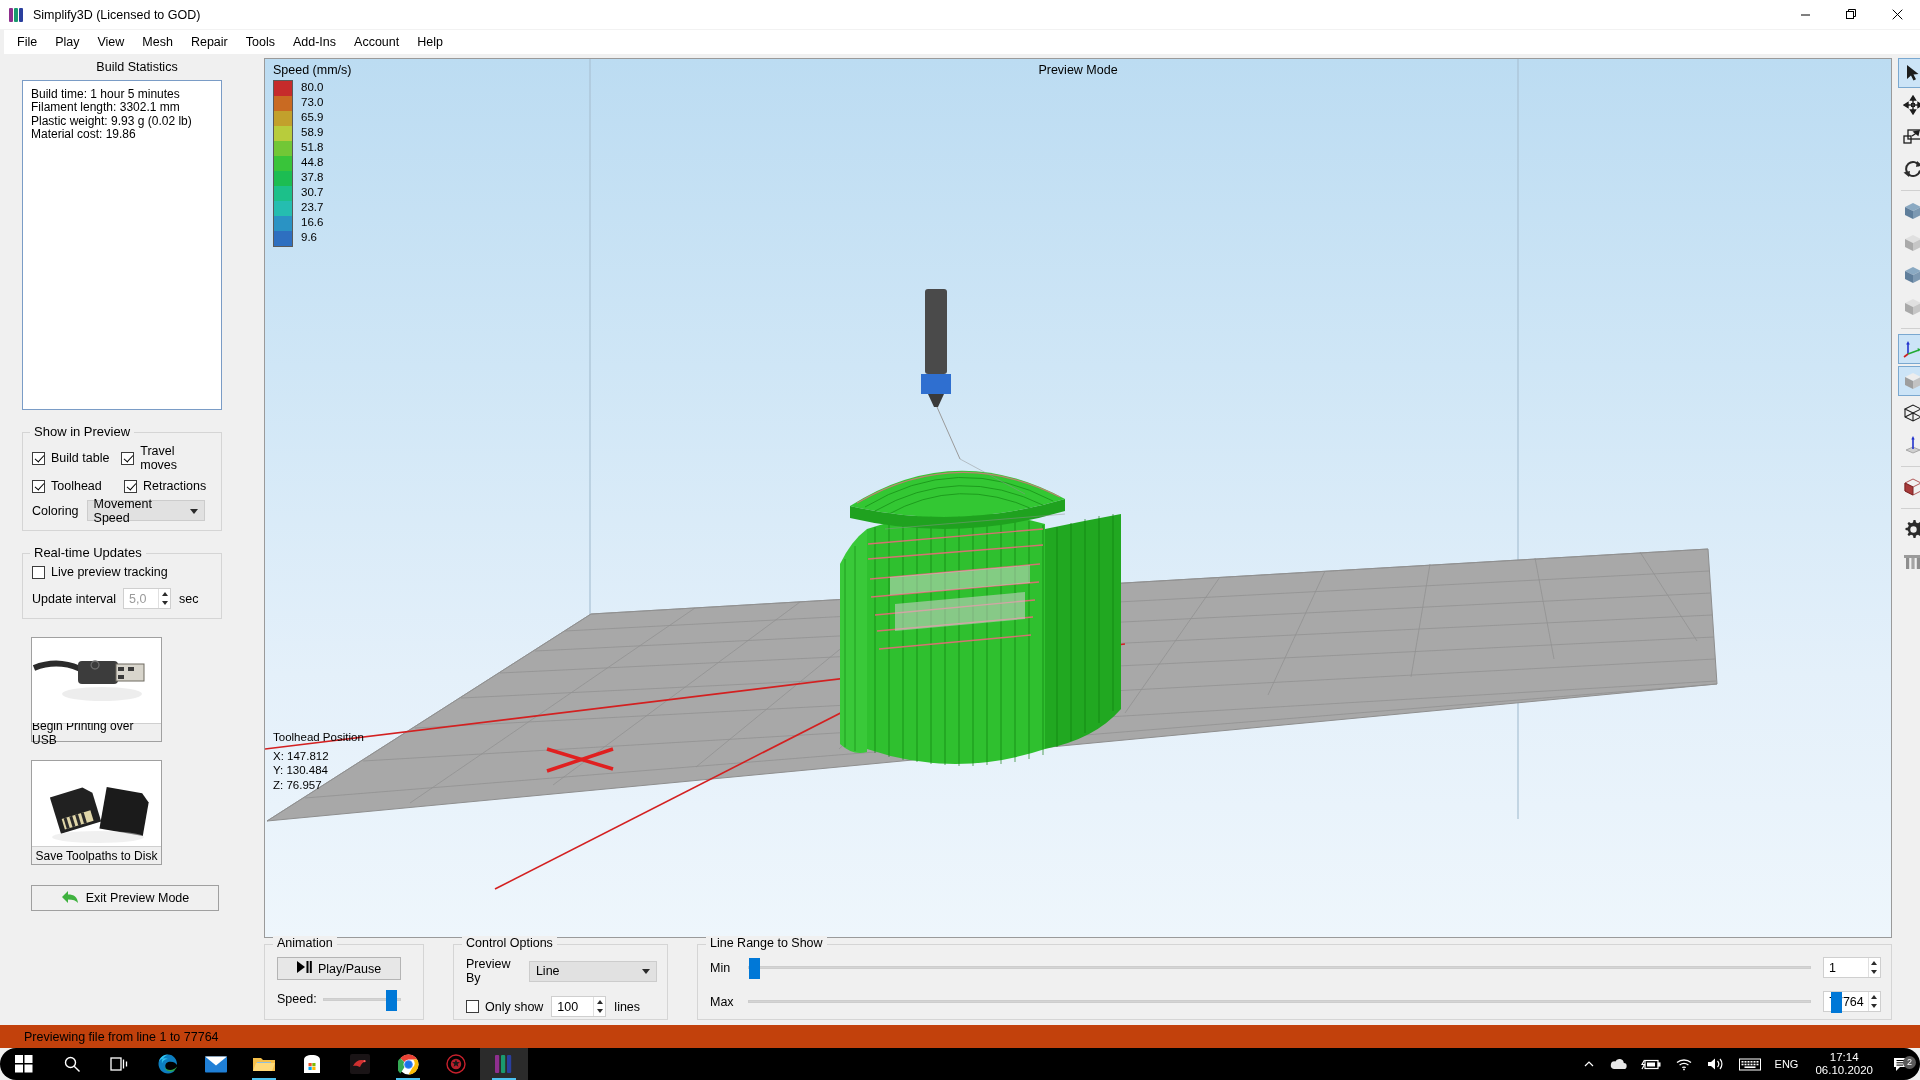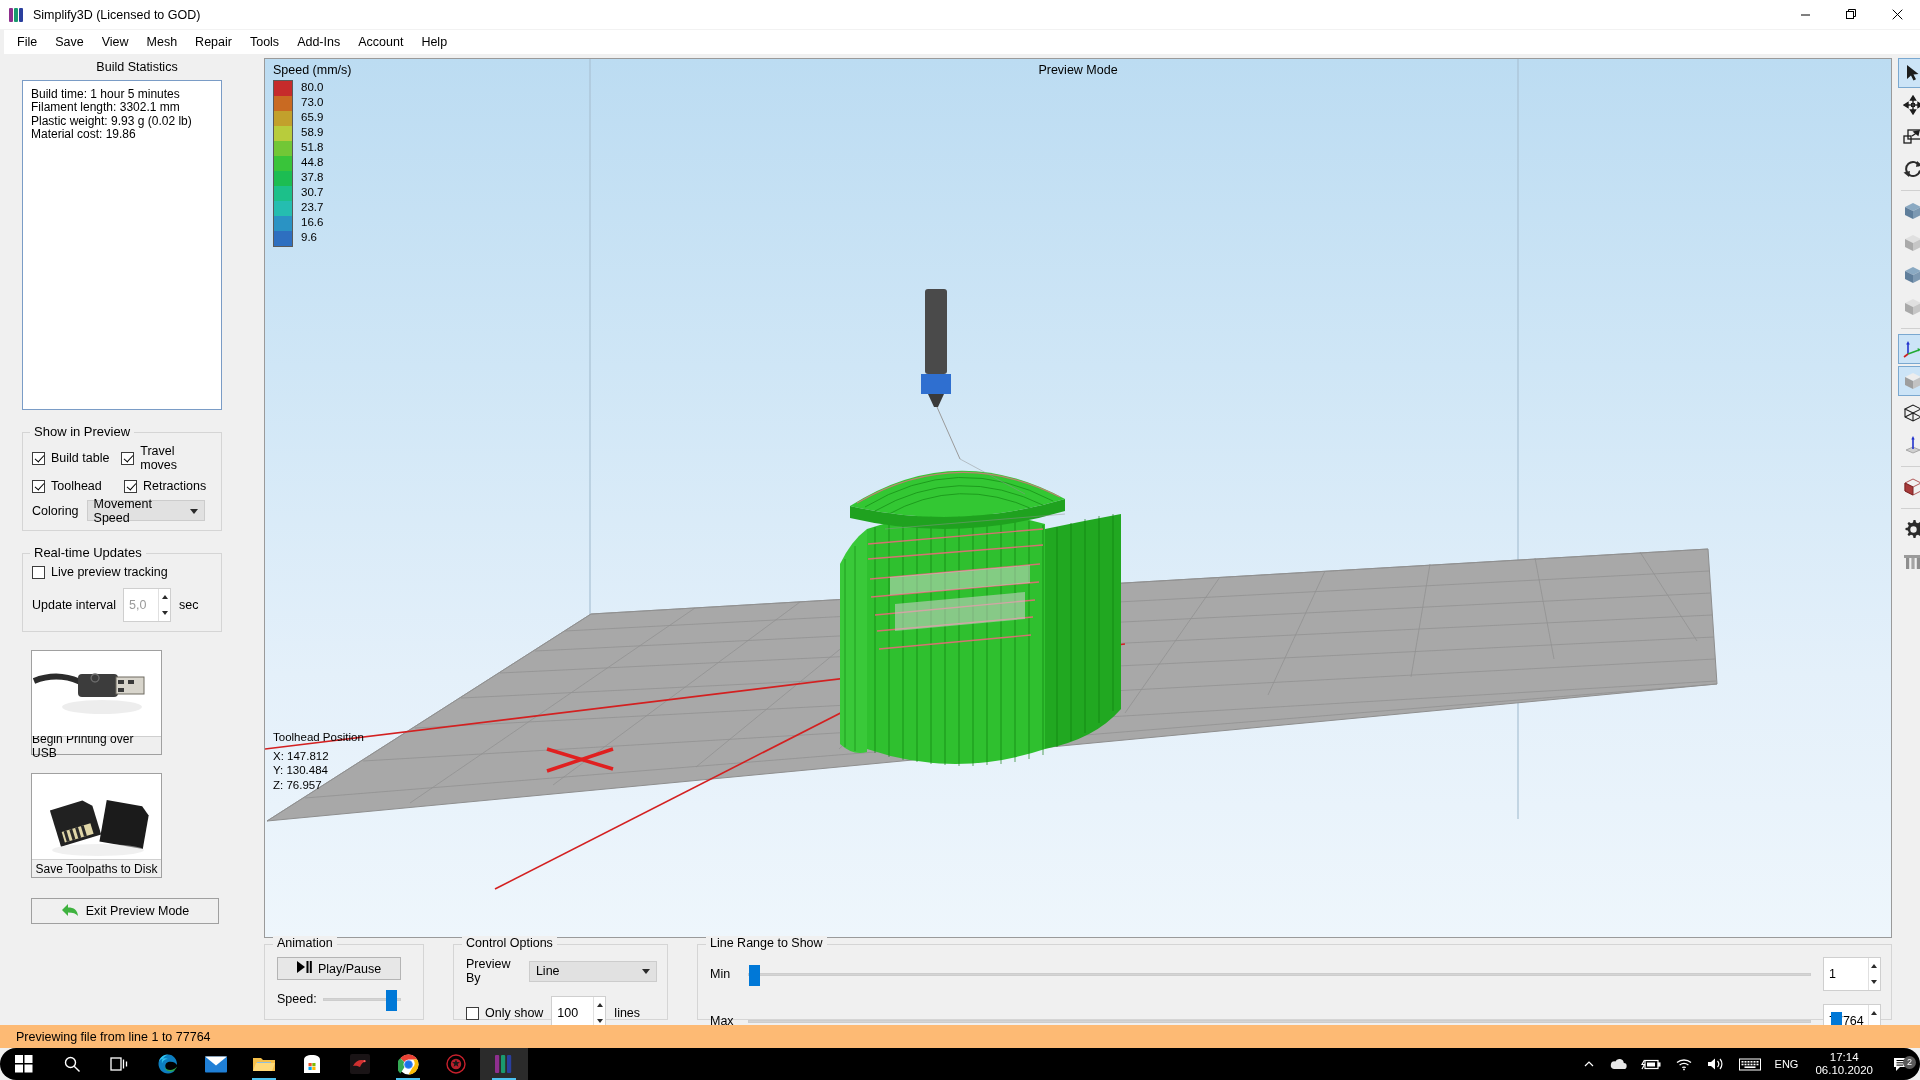--- a/index.html
+++ b/index.html
@@ -259,7 +259,7 @@
 
 <div class="menubar">
   <div class="menu-item">File</div>
-  <div class="menu-item">Save</div>
+  <div class="menu-item">Play</div>
   <div class="menu-item">View</div>
   <div class="menu-item">Mesh</div>
   <div class="menu-item">Repair</div>

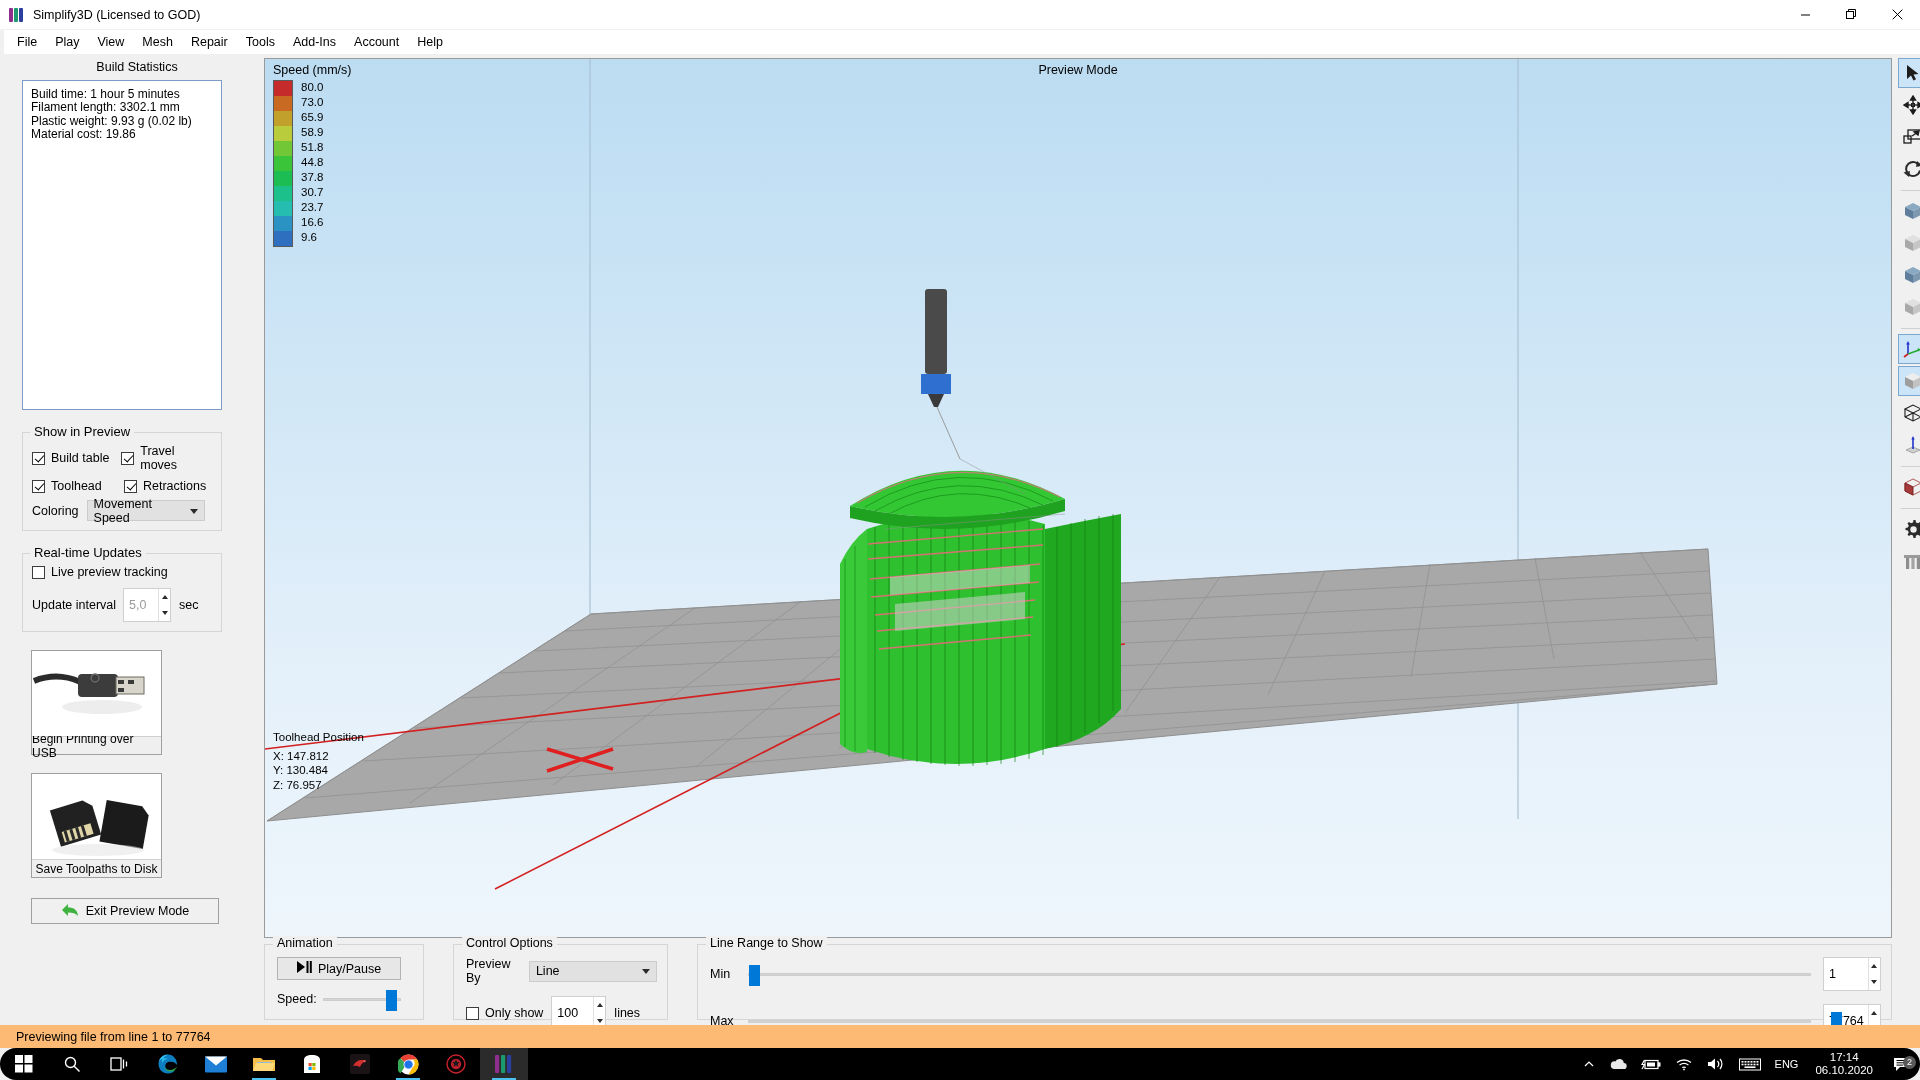--- a/index.html
+++ b/index.html
@@ -91,7 +91,7 @@
     border-right: 4.5px solid transparent; border-top: 5px solid #2b2b2b;
   }
   .spin {
-    display: flex; align-items: stretch; height: 34px; border: 1px solid #cfcfcf;
+    display: flex; align-items: stretch; height: 21px; border: 1px solid #cfcfcf;
     background: #fff;
   }
   .spin input {

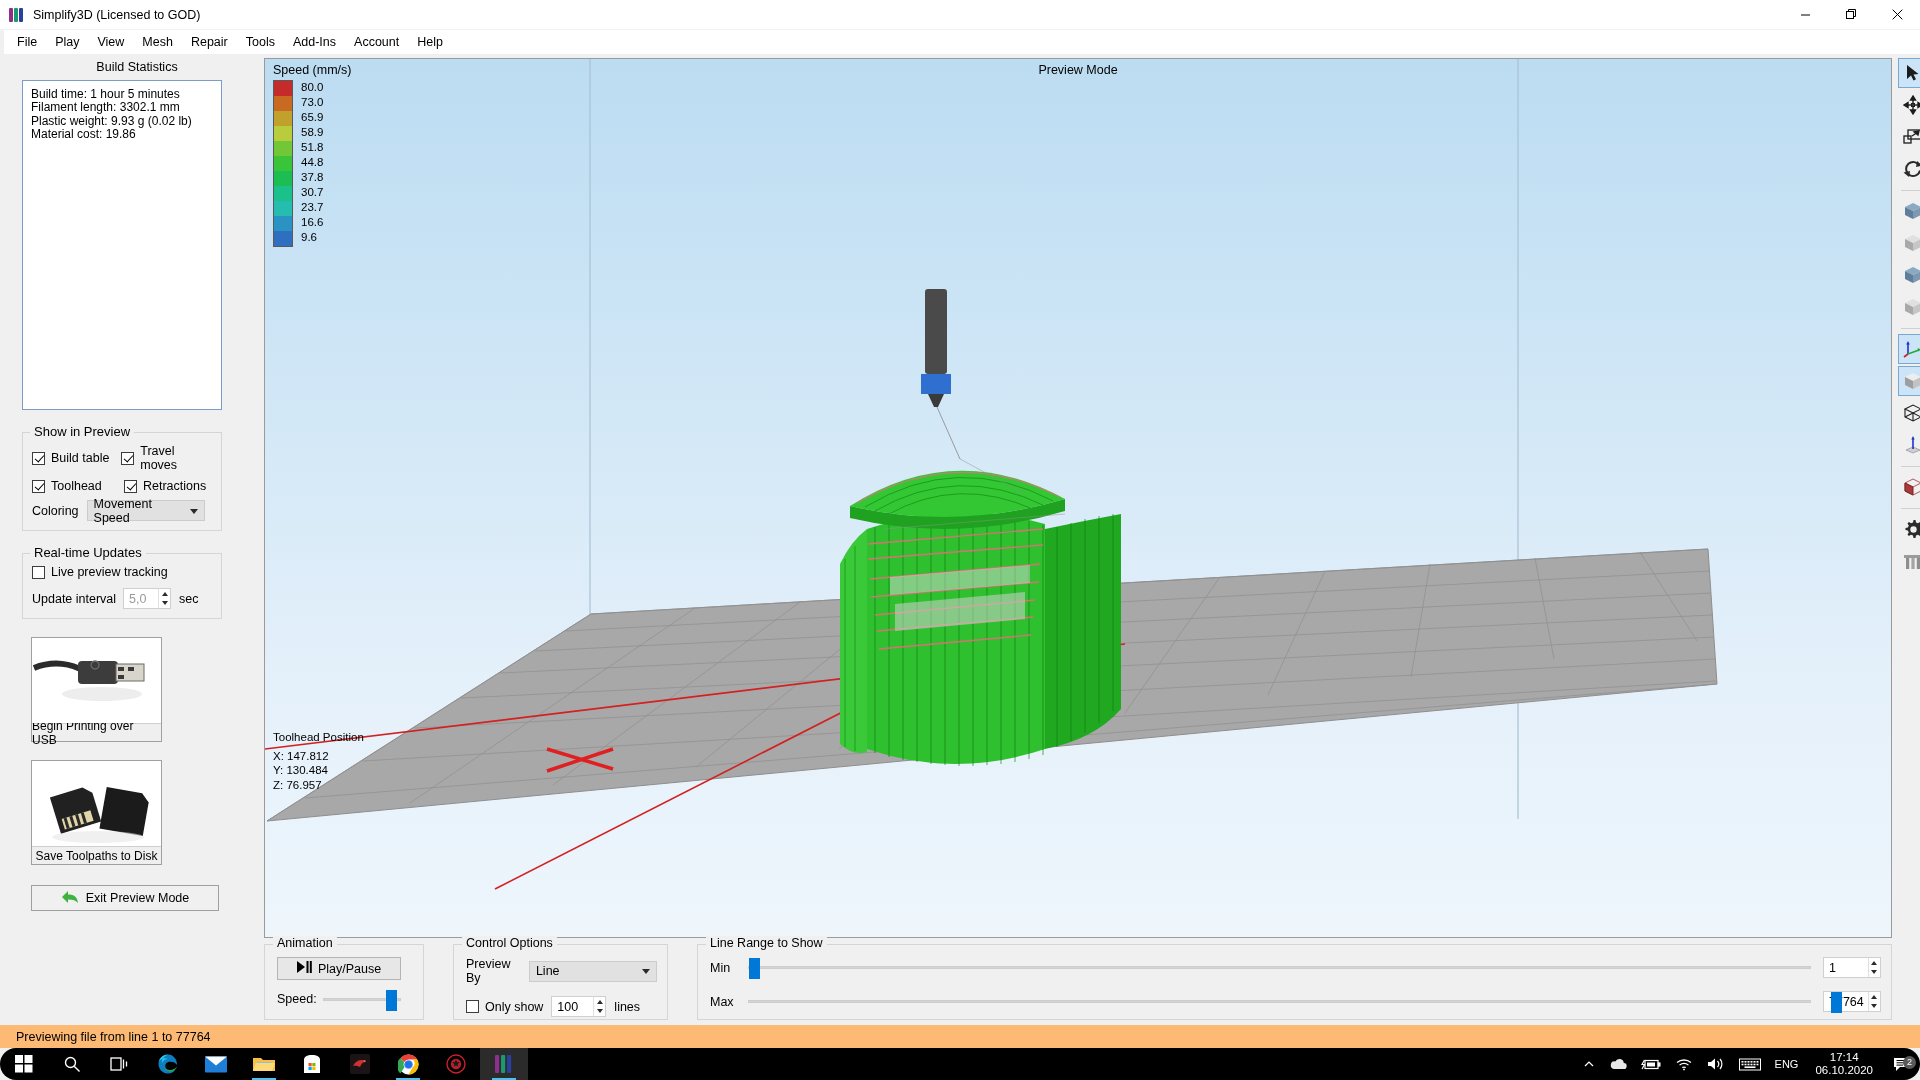--- a/index.html
+++ b/index.html
@@ -195,8 +195,8 @@
   
   .statusbar {
     position: absolute; left: 0; top: 1025px; width: 1920px; height: 23px;
-    background: #fdba74; display: flex; align-items: center;
-    font-size: 12.5px; color: #000; padding-left: 16px;
+    background: #c2410c; display: flex; align-items: center;
+    font-size: 12.5px; color: #000; padding-left: 24px;
   }
 
   

